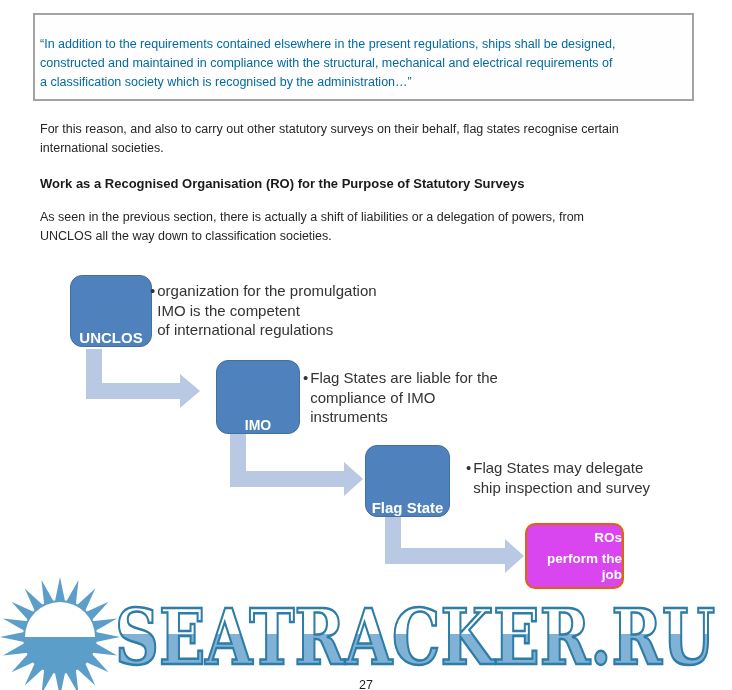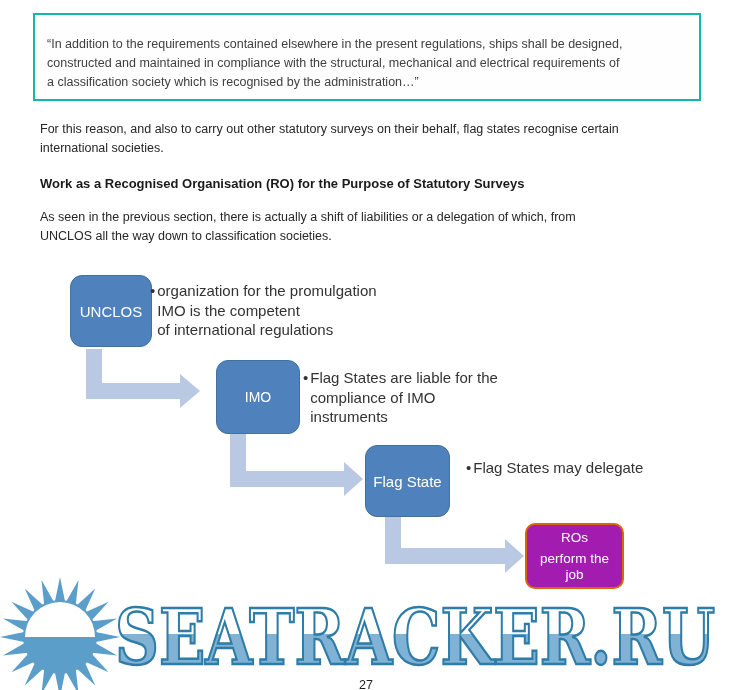--- a/index.html
+++ b/index.html
@@ -11,8 +11,8 @@
   
   .quote-box{
     position:absolute; left:33px; top:13px; width:644px; height:64px;
-    border:2px solid #14b8a6; background:#fefefe; padding:20px 8px 0 12px;
-    font-size:12.5px; line-height:19px; color:#404040;
+    border:2px solid #a3a3a3; background:#fefefe; padding:20px 8px 0 5px;
+    font-size:12.5px; line-height:19px; color:#0369a1;
   }
   
   .para{position:absolute; left:40px; font-size:12.5px; line-height:19px; z-index:3;}

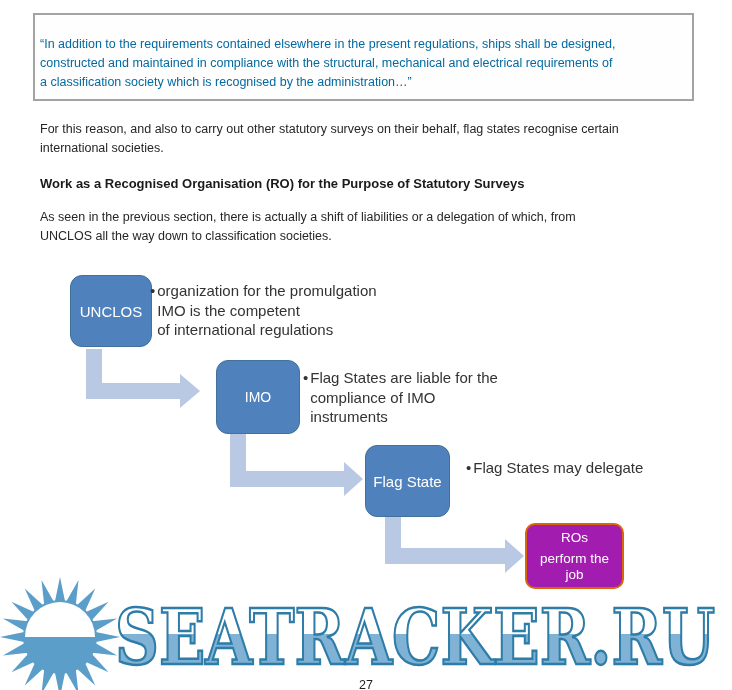--- a/index.html
+++ b/index.html
@@ -106,7 +106,7 @@
   <div class="heading">Work as a Recognised Organisation (RO) for the Purpose of Statutory Surveys</div>
 
   <div class="para para2">
-    <span class="ln">As seen in the previous section, there is actually a shift of liabilities or a delegation of which, from</span>
+    <span class="ln">As seen in the previous section, there is actually a shift of liabilities or a delegation of powers, from</span>
     <span class="ln">UNCLOS all the way down to classification societies.</span>
   </div>
 

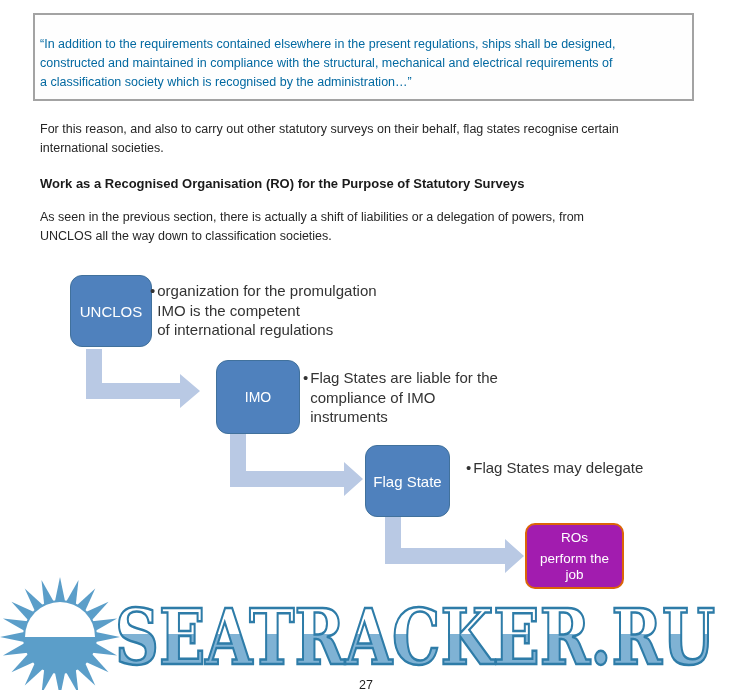--- a/index.html
+++ b/index.html
@@ -23,9 +23,9 @@
   
   .arrows{position:absolute; left:0; top:0; width:732px; height:690px; z-index:2; pointer-events:none;}
   .node{
-    position:absolute; display:flex; align-items:center; justify-content:center;
+    position:absolute; display:flex; align-items:flex-end; justify-content:center;
     background:#4f81bd; border:1px solid #41719c; border-radius:12px;
-    color:#ffffff; font-size:15px; text-align:center; z-index:3;
+    color:#ffffff; font-size:15px; text-align:center; z-index:3;font-weight:bold;
   }
   .node-unclos{left:70px; top:275px; width:80px; height:70px;}
   .node-imo{left:216px; top:360px; width:82px; height:72px; font-size:14px;}

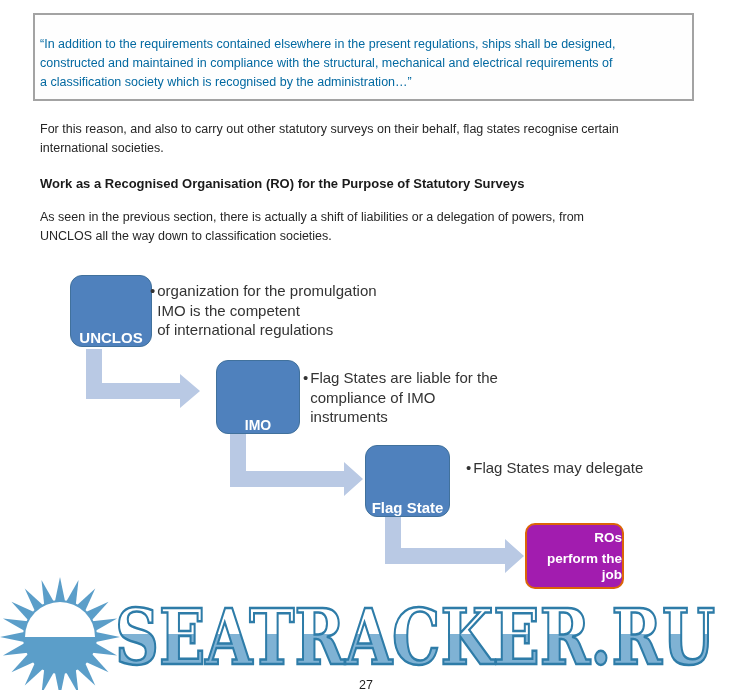--- a/index.html
+++ b/index.html
@@ -151,6 +151,7 @@
     <span class="dot">•</span>
     <span class="lines">
       <span class="ln">Flag States may delegate</span>
+      <span class="ln">ship inspection and survey</span>
     </span>
   </div>
 

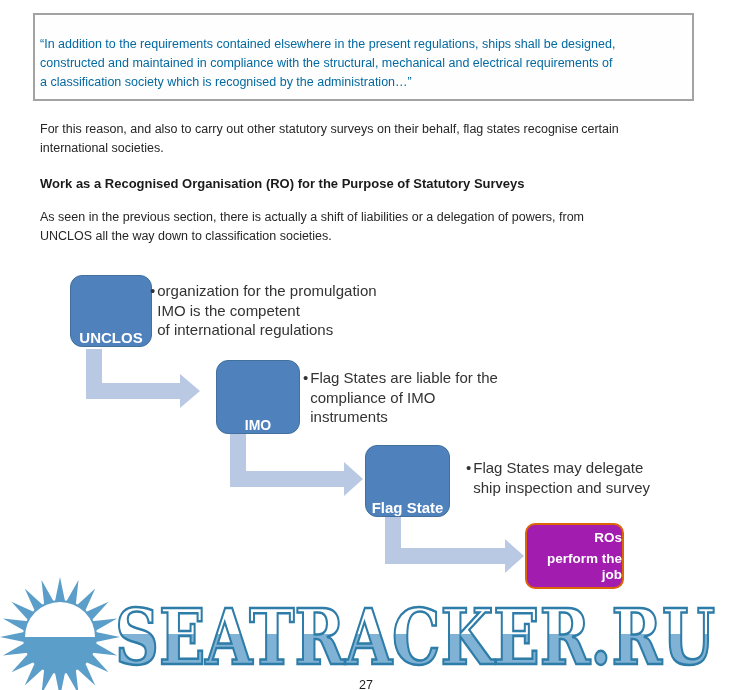--- a/index.html
+++ b/index.html
@@ -32,7 +32,7 @@
   .node-flagstate{left:365px; top:445px; width:83px; height:70px;}
   .node-ros{
     left:525px; top:523px; width:95px; height:62px;
-    background:#a21caf; border:2px solid #db6508; border-radius:10px;
+    background:#d946ef; border:2px solid #db6508; border-radius:10px;
     flex-direction:column; font-size:13.5px; line-height:16px;
   }
   .node-ros .ros-first{margin-bottom:5px;}

